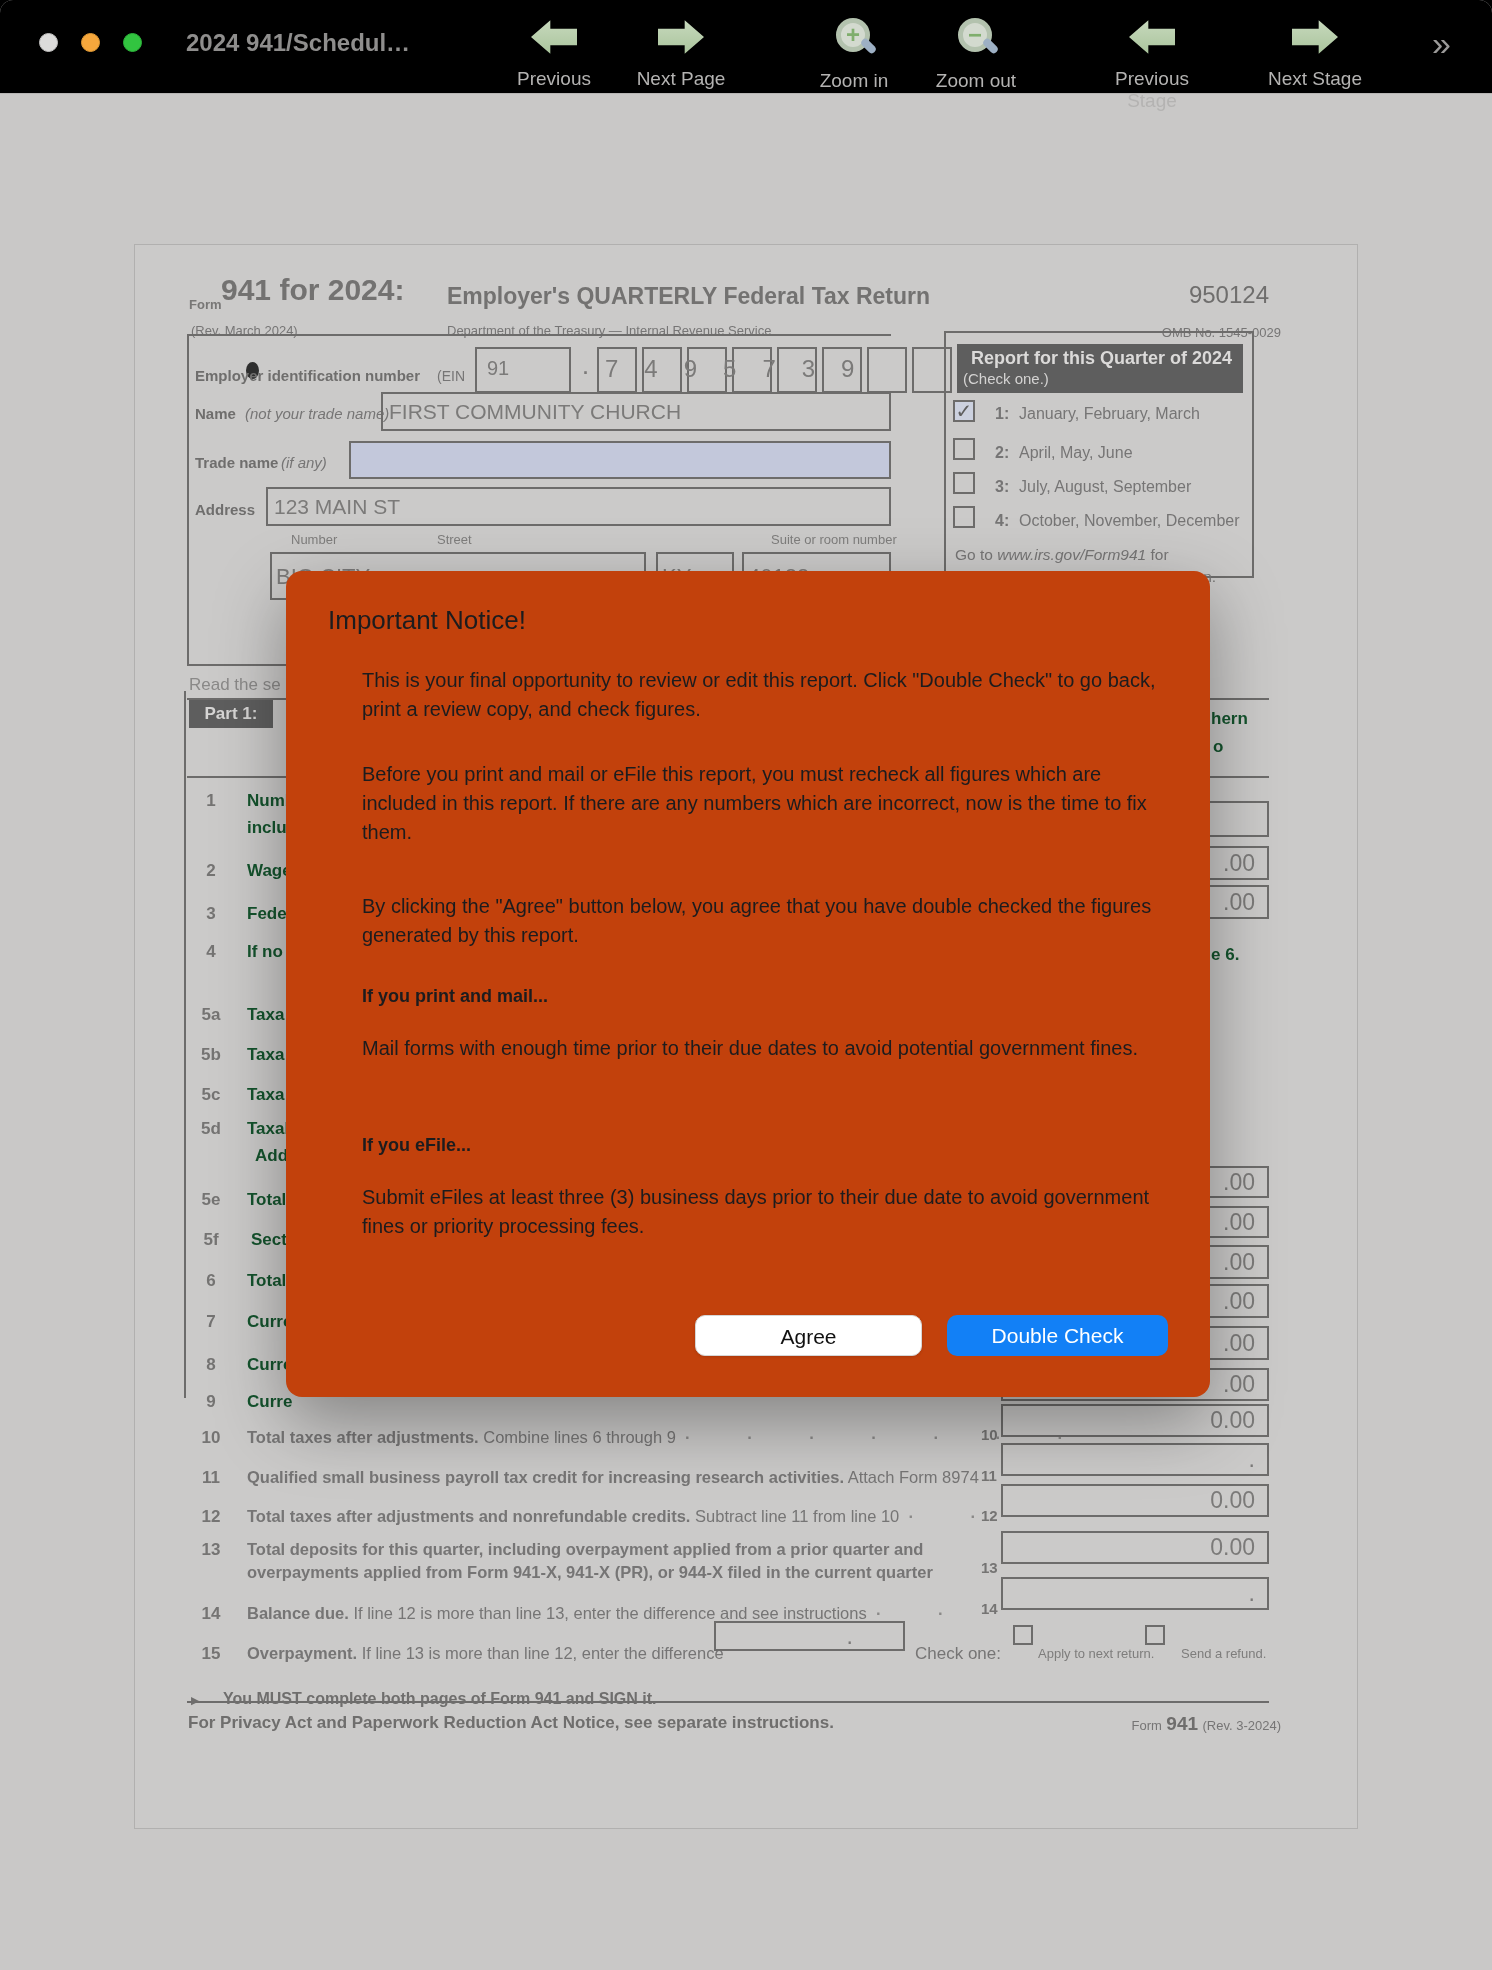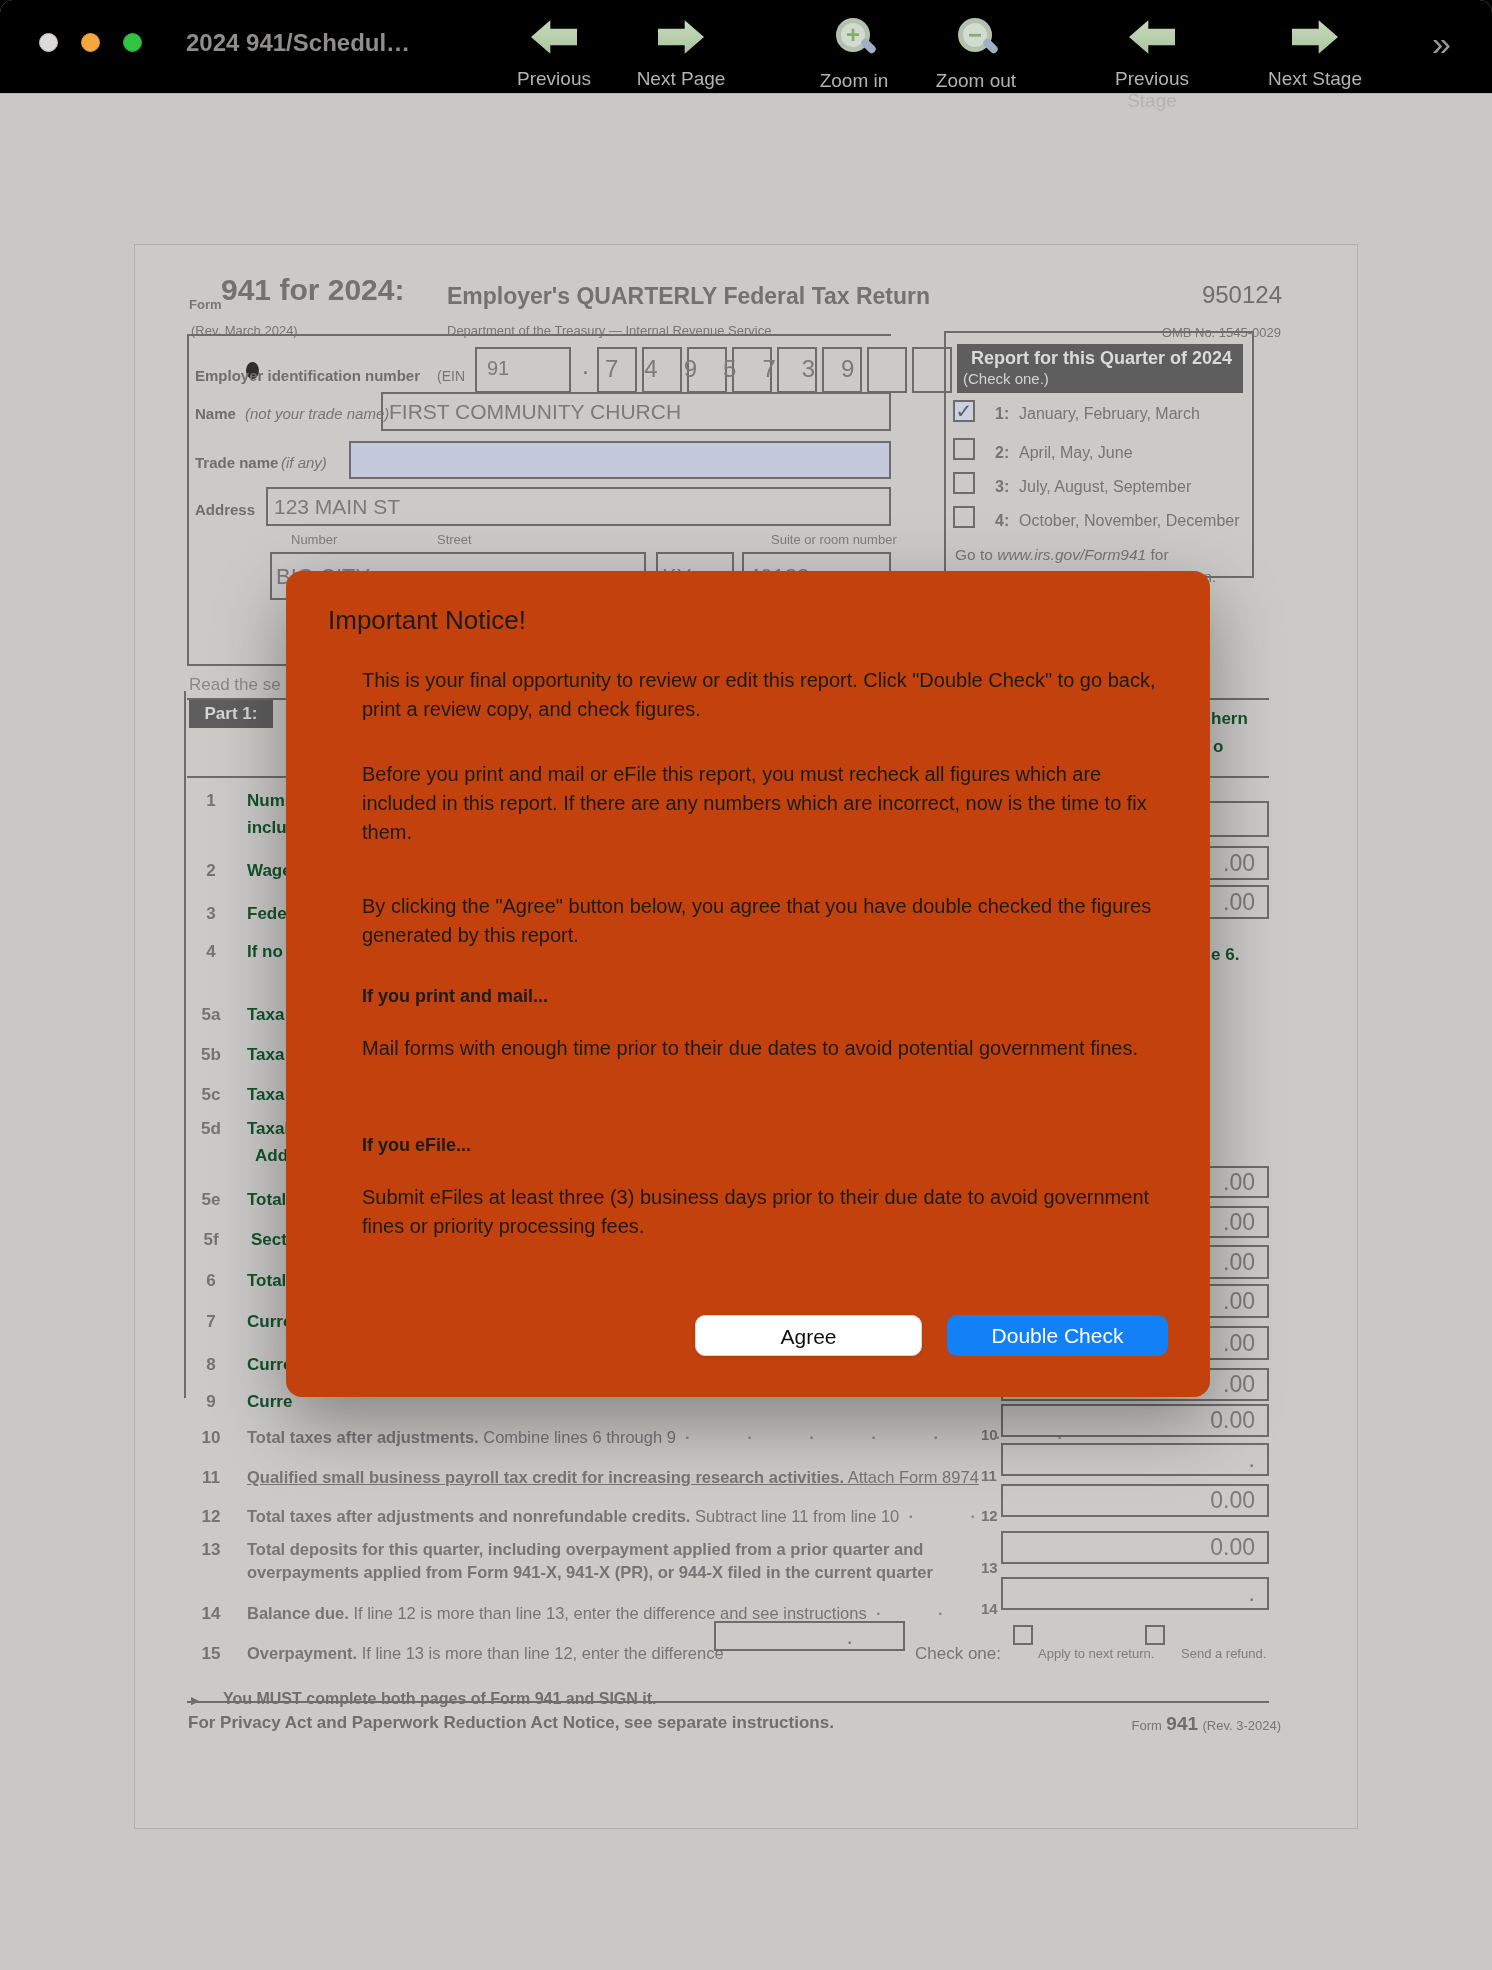--- a/index.html
+++ b/index.html
@@ -99,7 +99,7 @@
     <span class="abs b" style="left:312px;top:38px;font-size:23px;color:#737271;">Employer's QUARTERLY Federal Tax Return</span>
     <span class="abs" style="left:56px;top:78px;font-size:13px;">(Rev. March 2024)</span>
     <span class="abs" style="left:312px;top:78px;font-size:13px;">Department of the Treasury — Internal Revenue Service</span>
-    <span class="abs" style="right:75px;top:36px;font-size:24px;color:#6f6e6d;">950124</span>
+    <span class="abs" style="right:88px;top:36px;font-size:24px;color:#6f6e6d;">950124</span>
     <span class="abs" style="right:76px;top:80px;font-size:13px;">OMB No. 1545-0029</span>
 
     <div class="box" style="left:52px;top:89px;width:704px;height:332px;border-right:none;"></div>

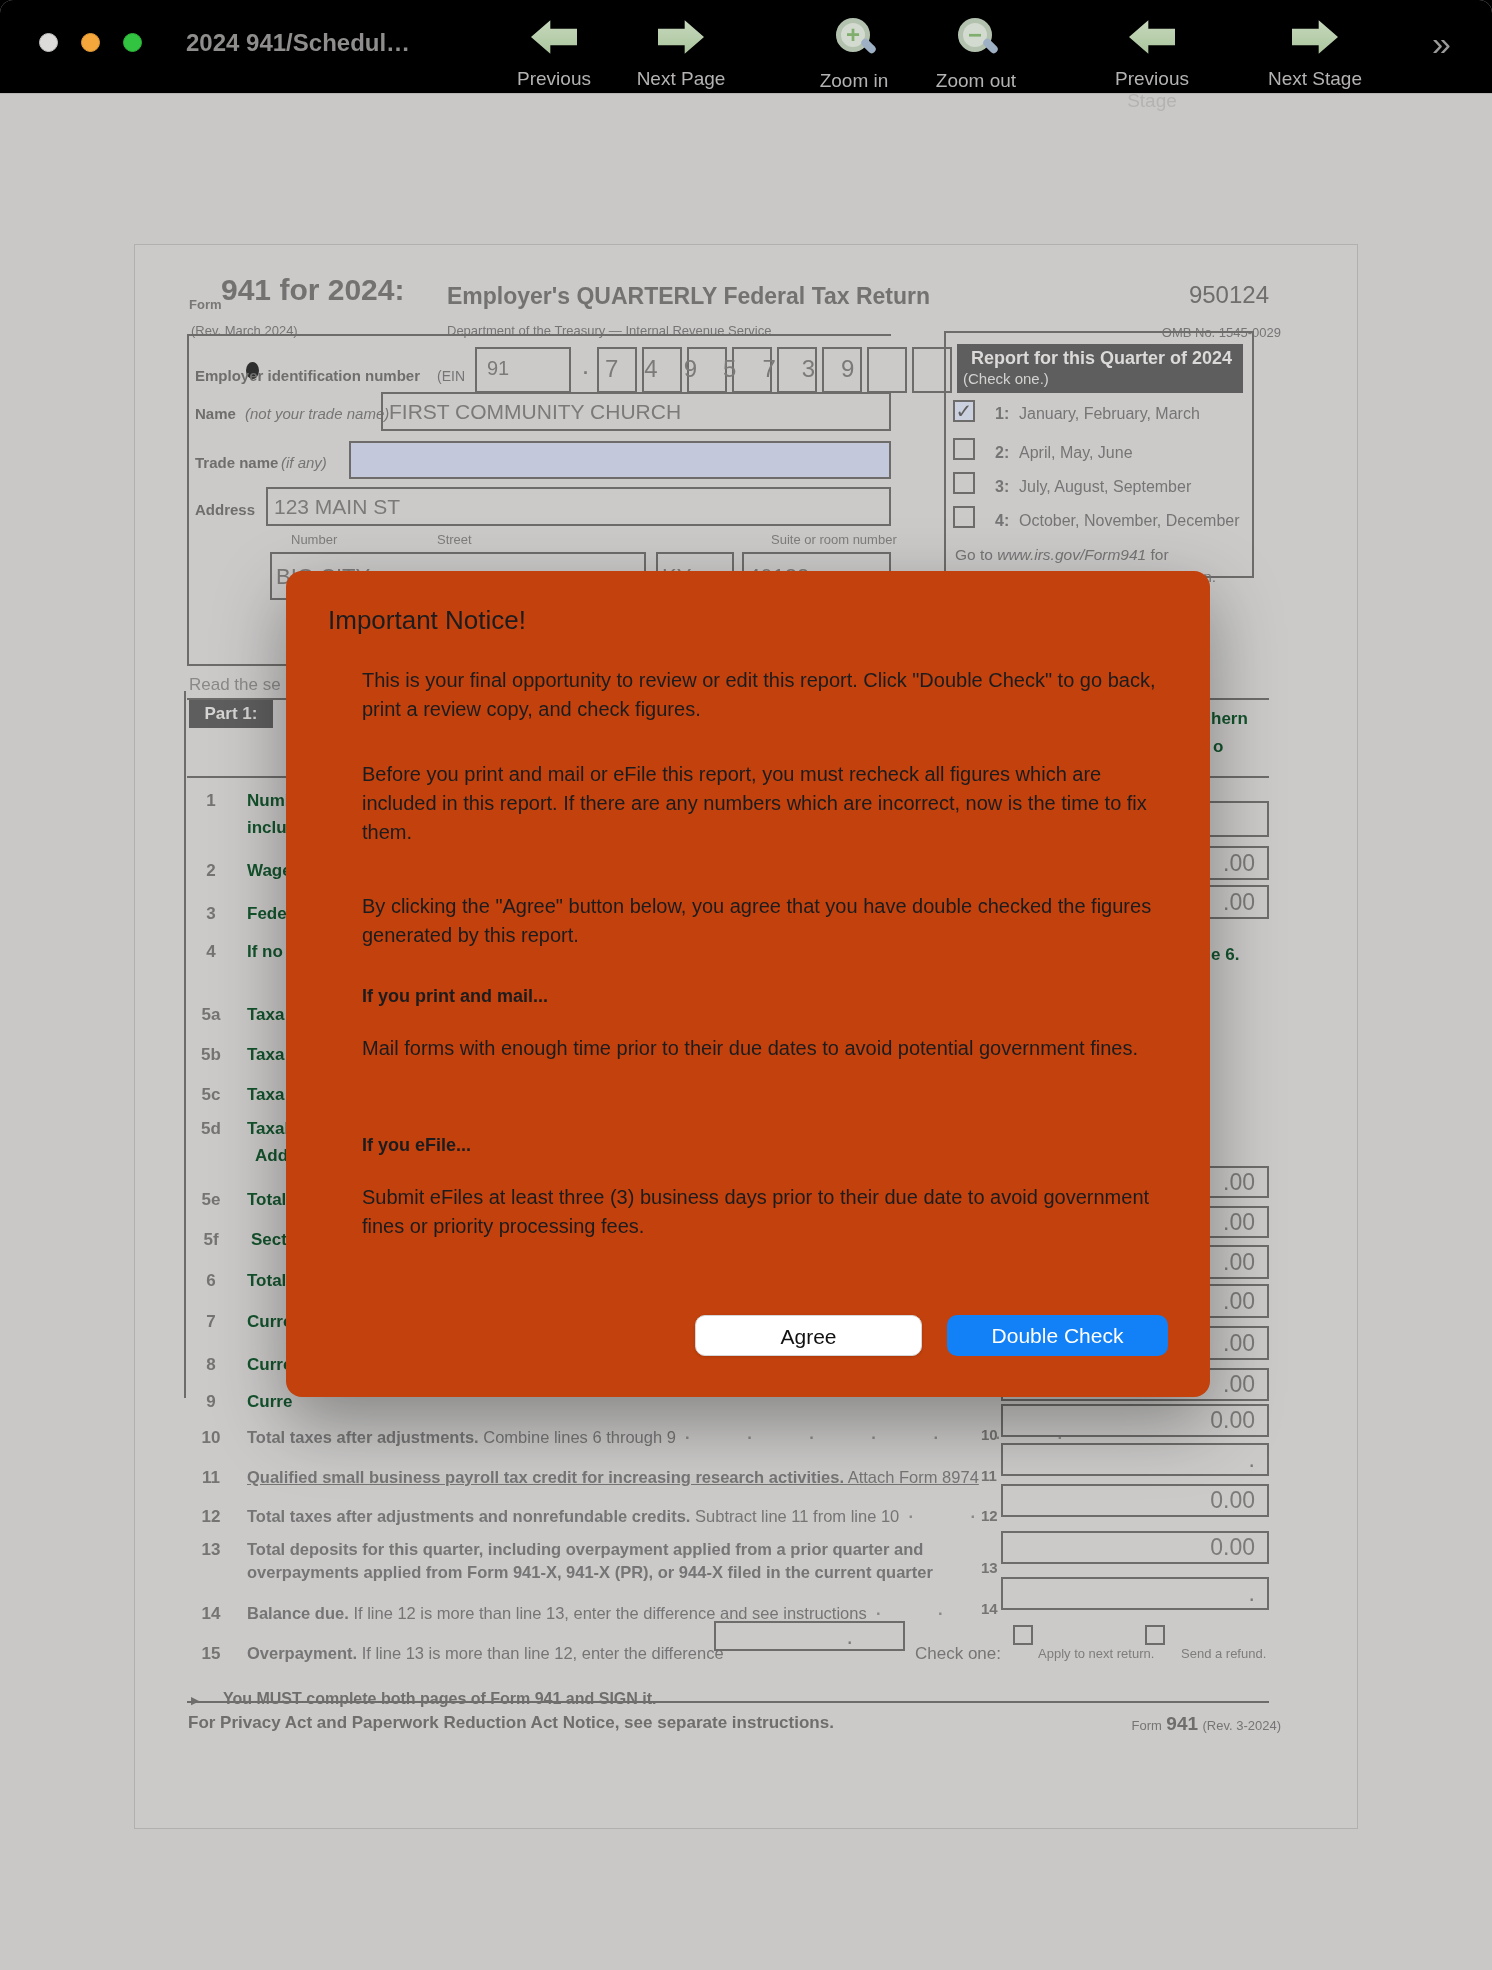--- a/index.html
+++ b/index.html
@@ -232,7 +232,7 @@
     <div class="box amt" style="left:866px;top:1159px;width:268px;height:33px;line-height:29px;"><span>0.00</span></div>
 
     <span class="abs rownum" style="left:56px;top:1223px;">11</span>
-    <span class="abs botlabel" style="left:112px;top:1223px;text-decoration:underline;"><span class="b">Qualified small business payroll tax credit for increasing research activities.</span><span> Attach Form 8974</span></span>
+    <span class="abs botlabel" style="left:112px;top:1223px;"><span class="b">Qualified small business payroll tax credit for increasing research activities.</span><span> Attach Form 8974</span></span>
     <span class="abs smallnum" style="left:846px;top:1222px;">11</span>
     <div class="box amt" style="left:866px;top:1198px;width:268px;height:33px;line-height:29px;"><span>.</span></div>
 

